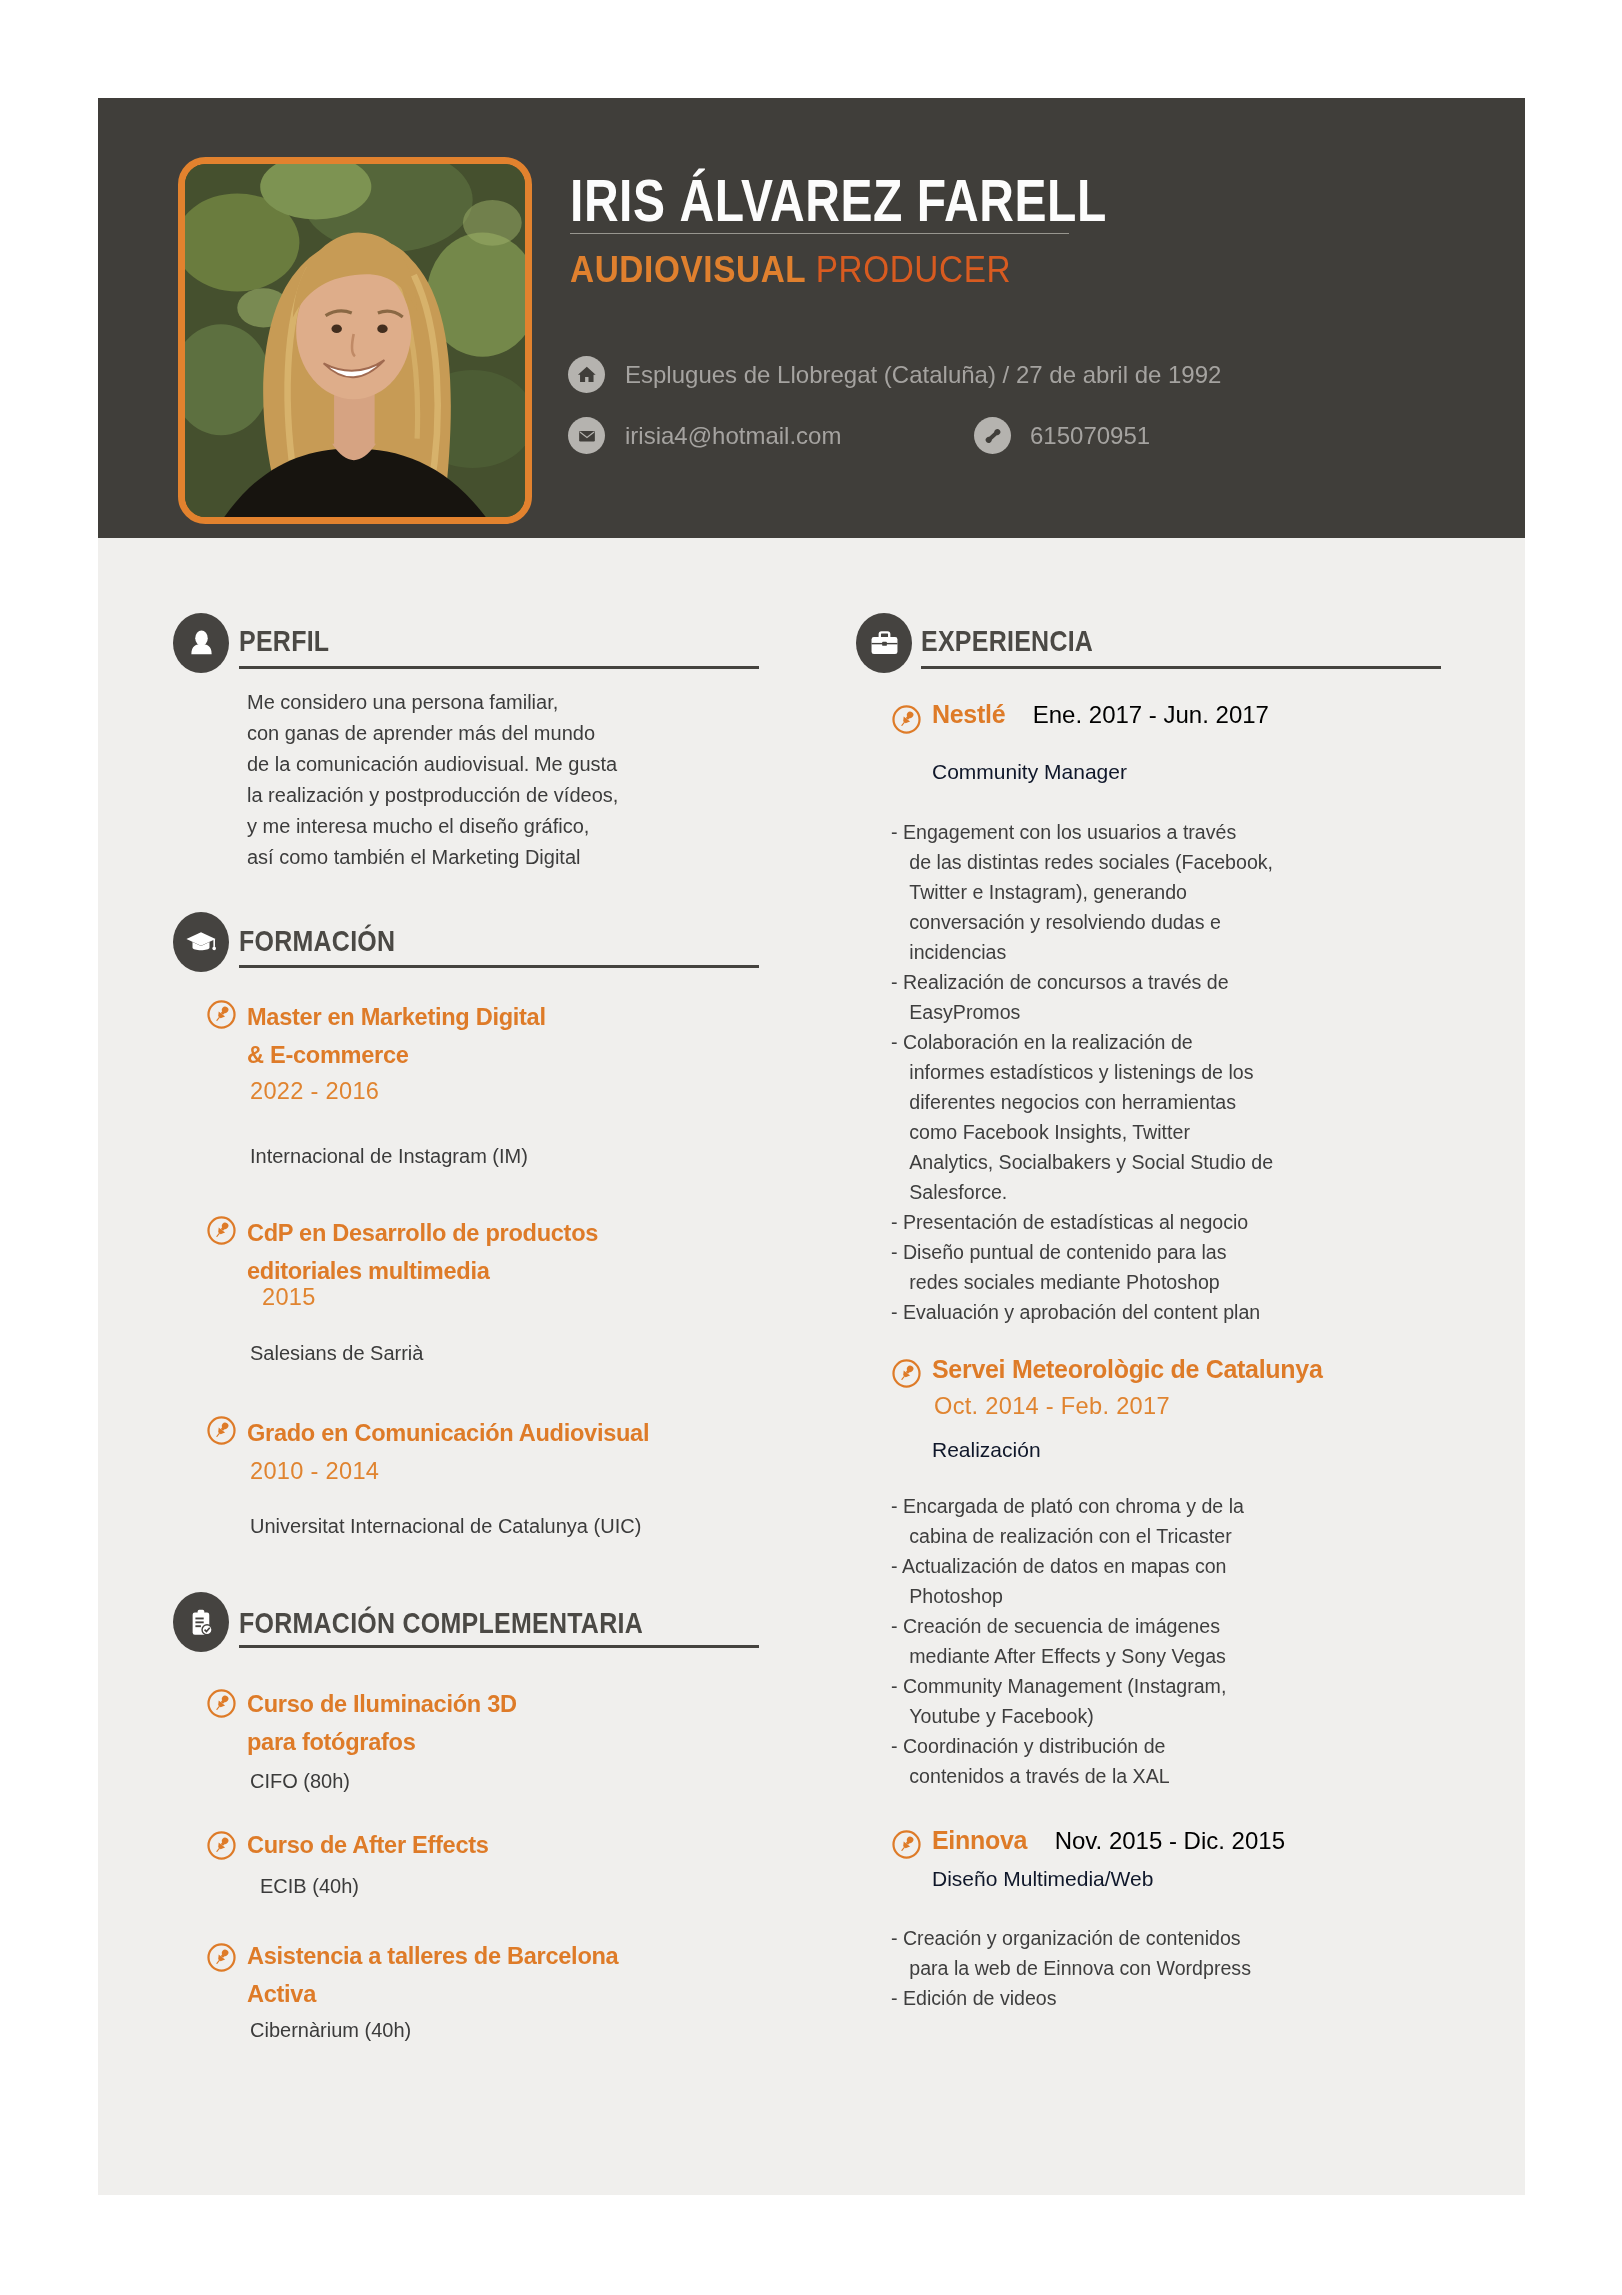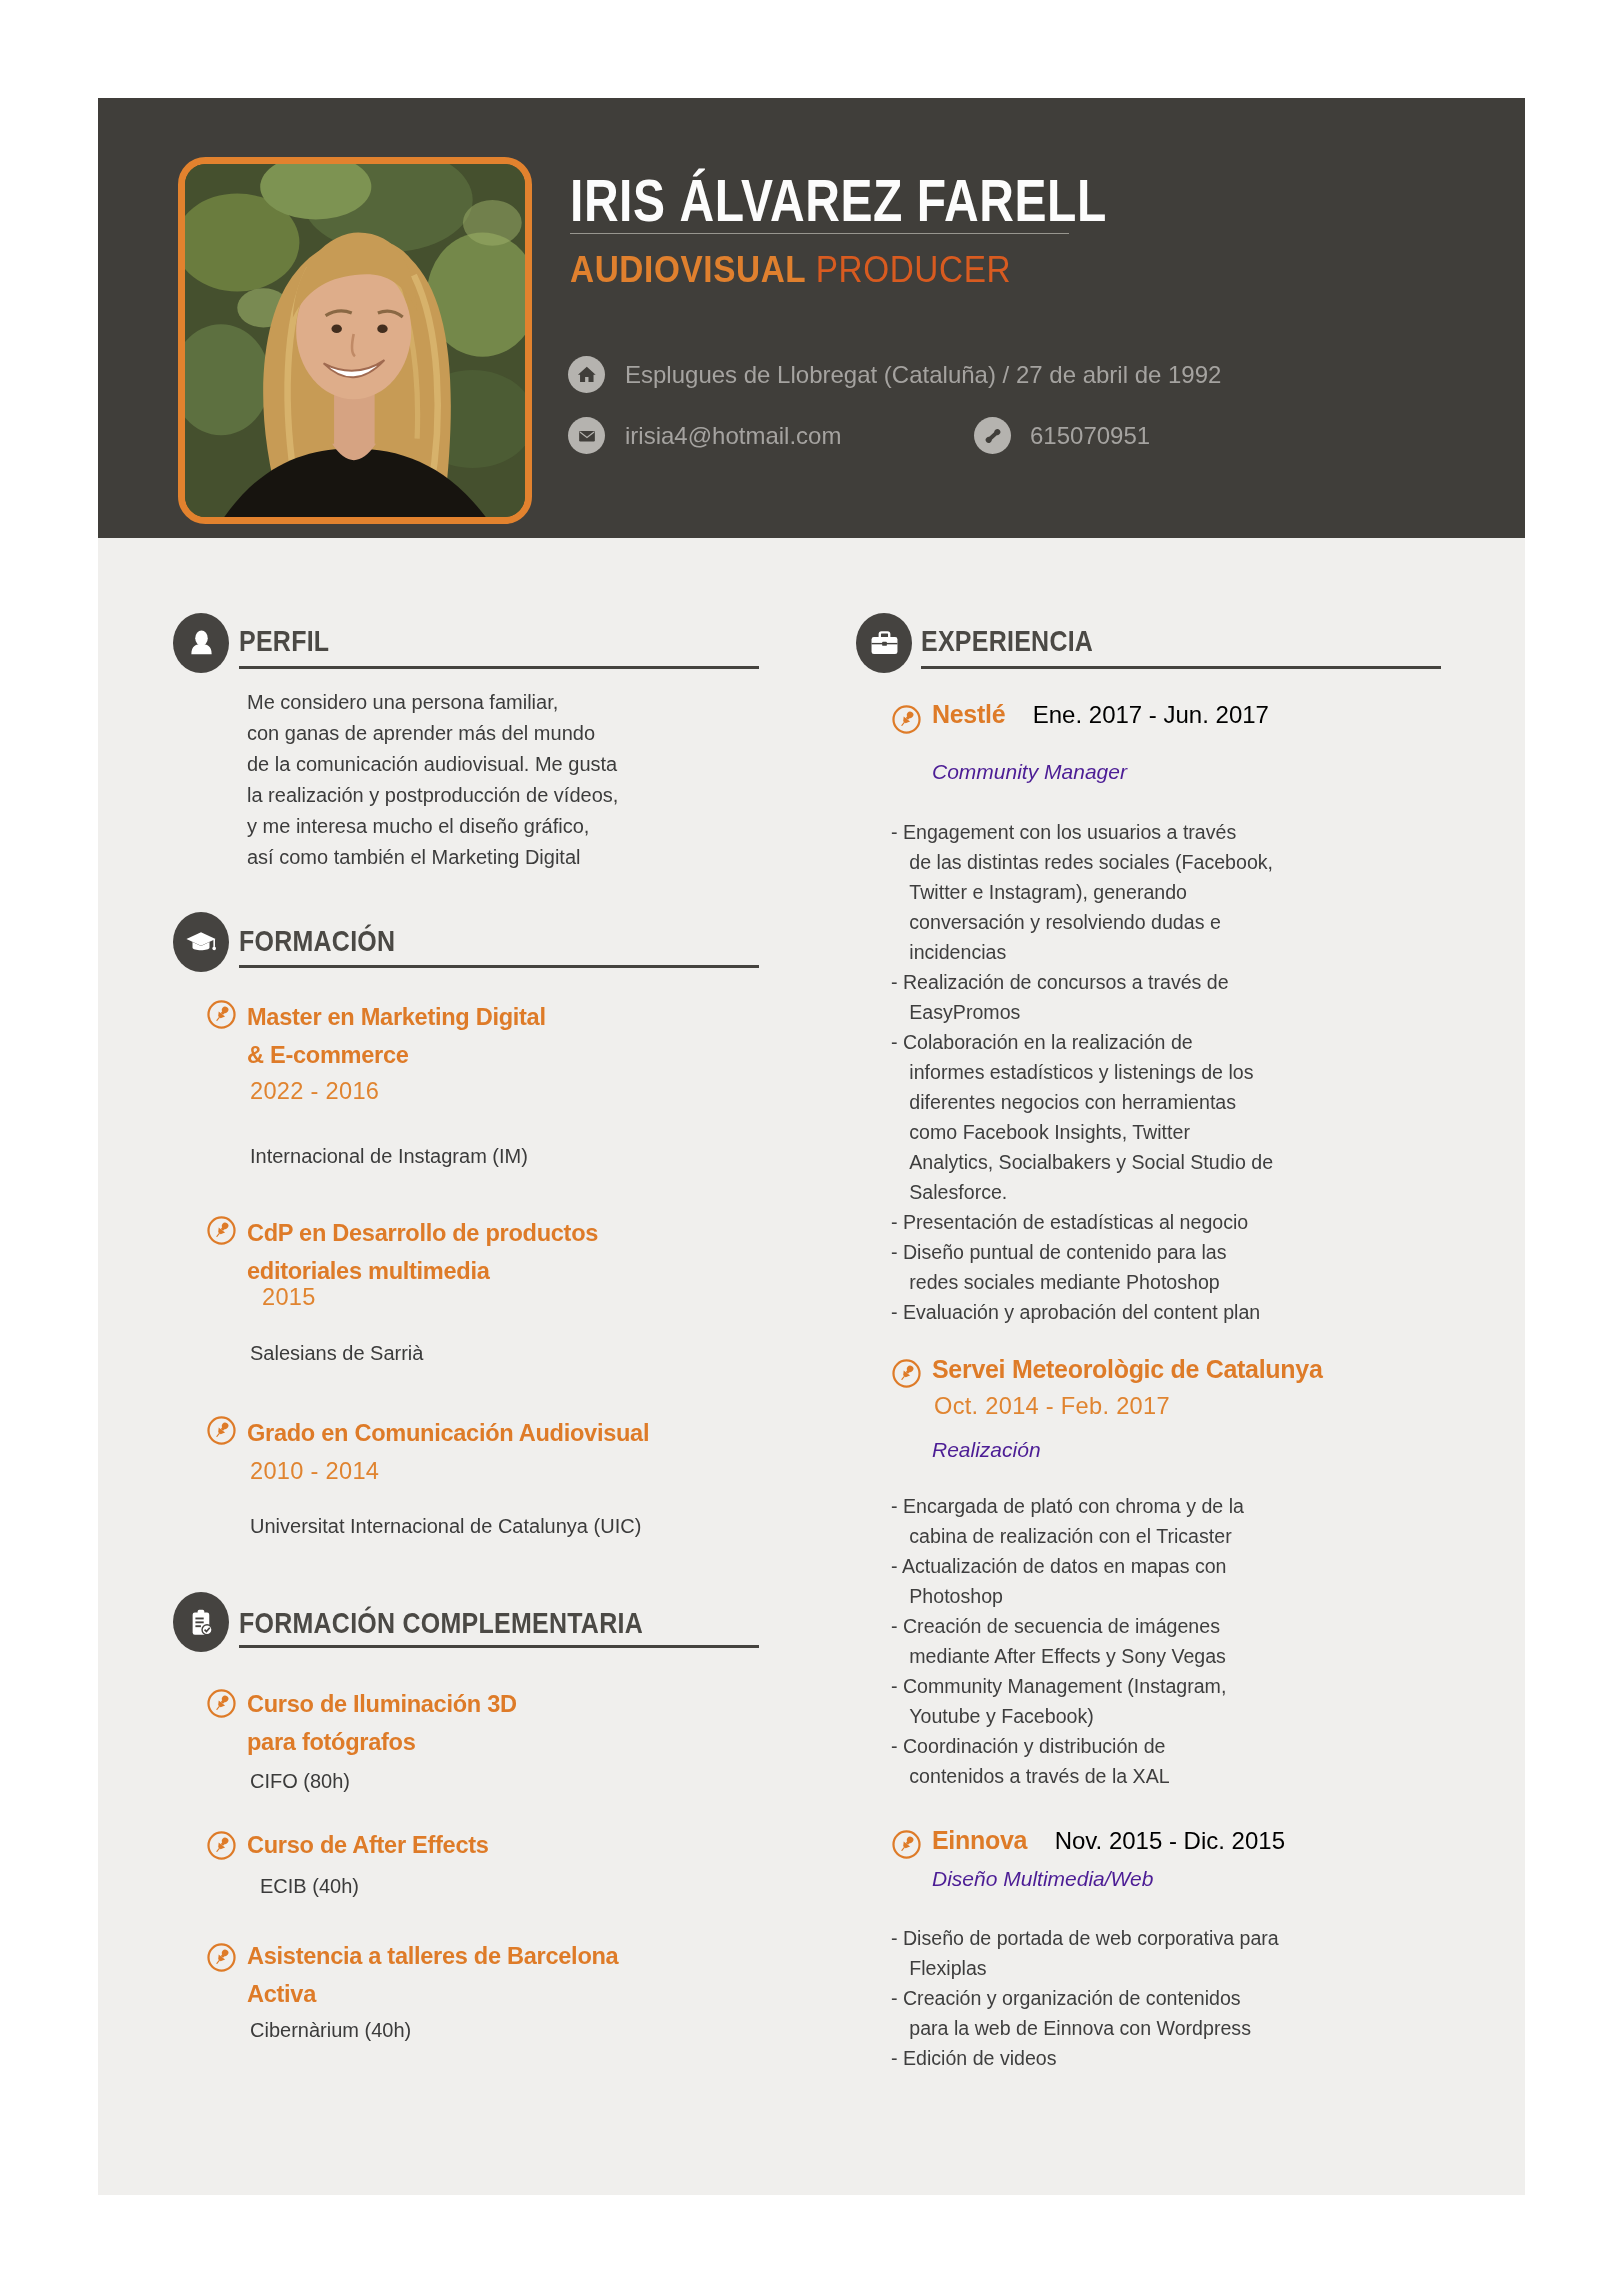--- a/index.html
+++ b/index.html
@@ -40,7 +40,7 @@
   .jobhead{position:absolute;display:flex;align-items:baseline;}
   .company{font-size:25px;font-weight:700;color:#de7b28;letter-spacing:-0.3px;white-space:nowrap;}
   .jdate{font-size:24px;color:#000000;margin-left:27.5px;white-space:nowrap;}
-  .role{position:absolute;font-size:21px;color:#4c1d95;white-space:nowrap;font-style:italic;}
+  .role{position:absolute;font-size:21px;color:#0f172a;white-space:nowrap;}
   .blist{position:absolute;width:484px;list-style:none;margin:0;padding:0;
     font-size:19.6px;line-height:30px;color:#3e3e3e;}
   .blist li{white-space:pre-line;padding-left:18.3px;text-indent:-18.3px;}

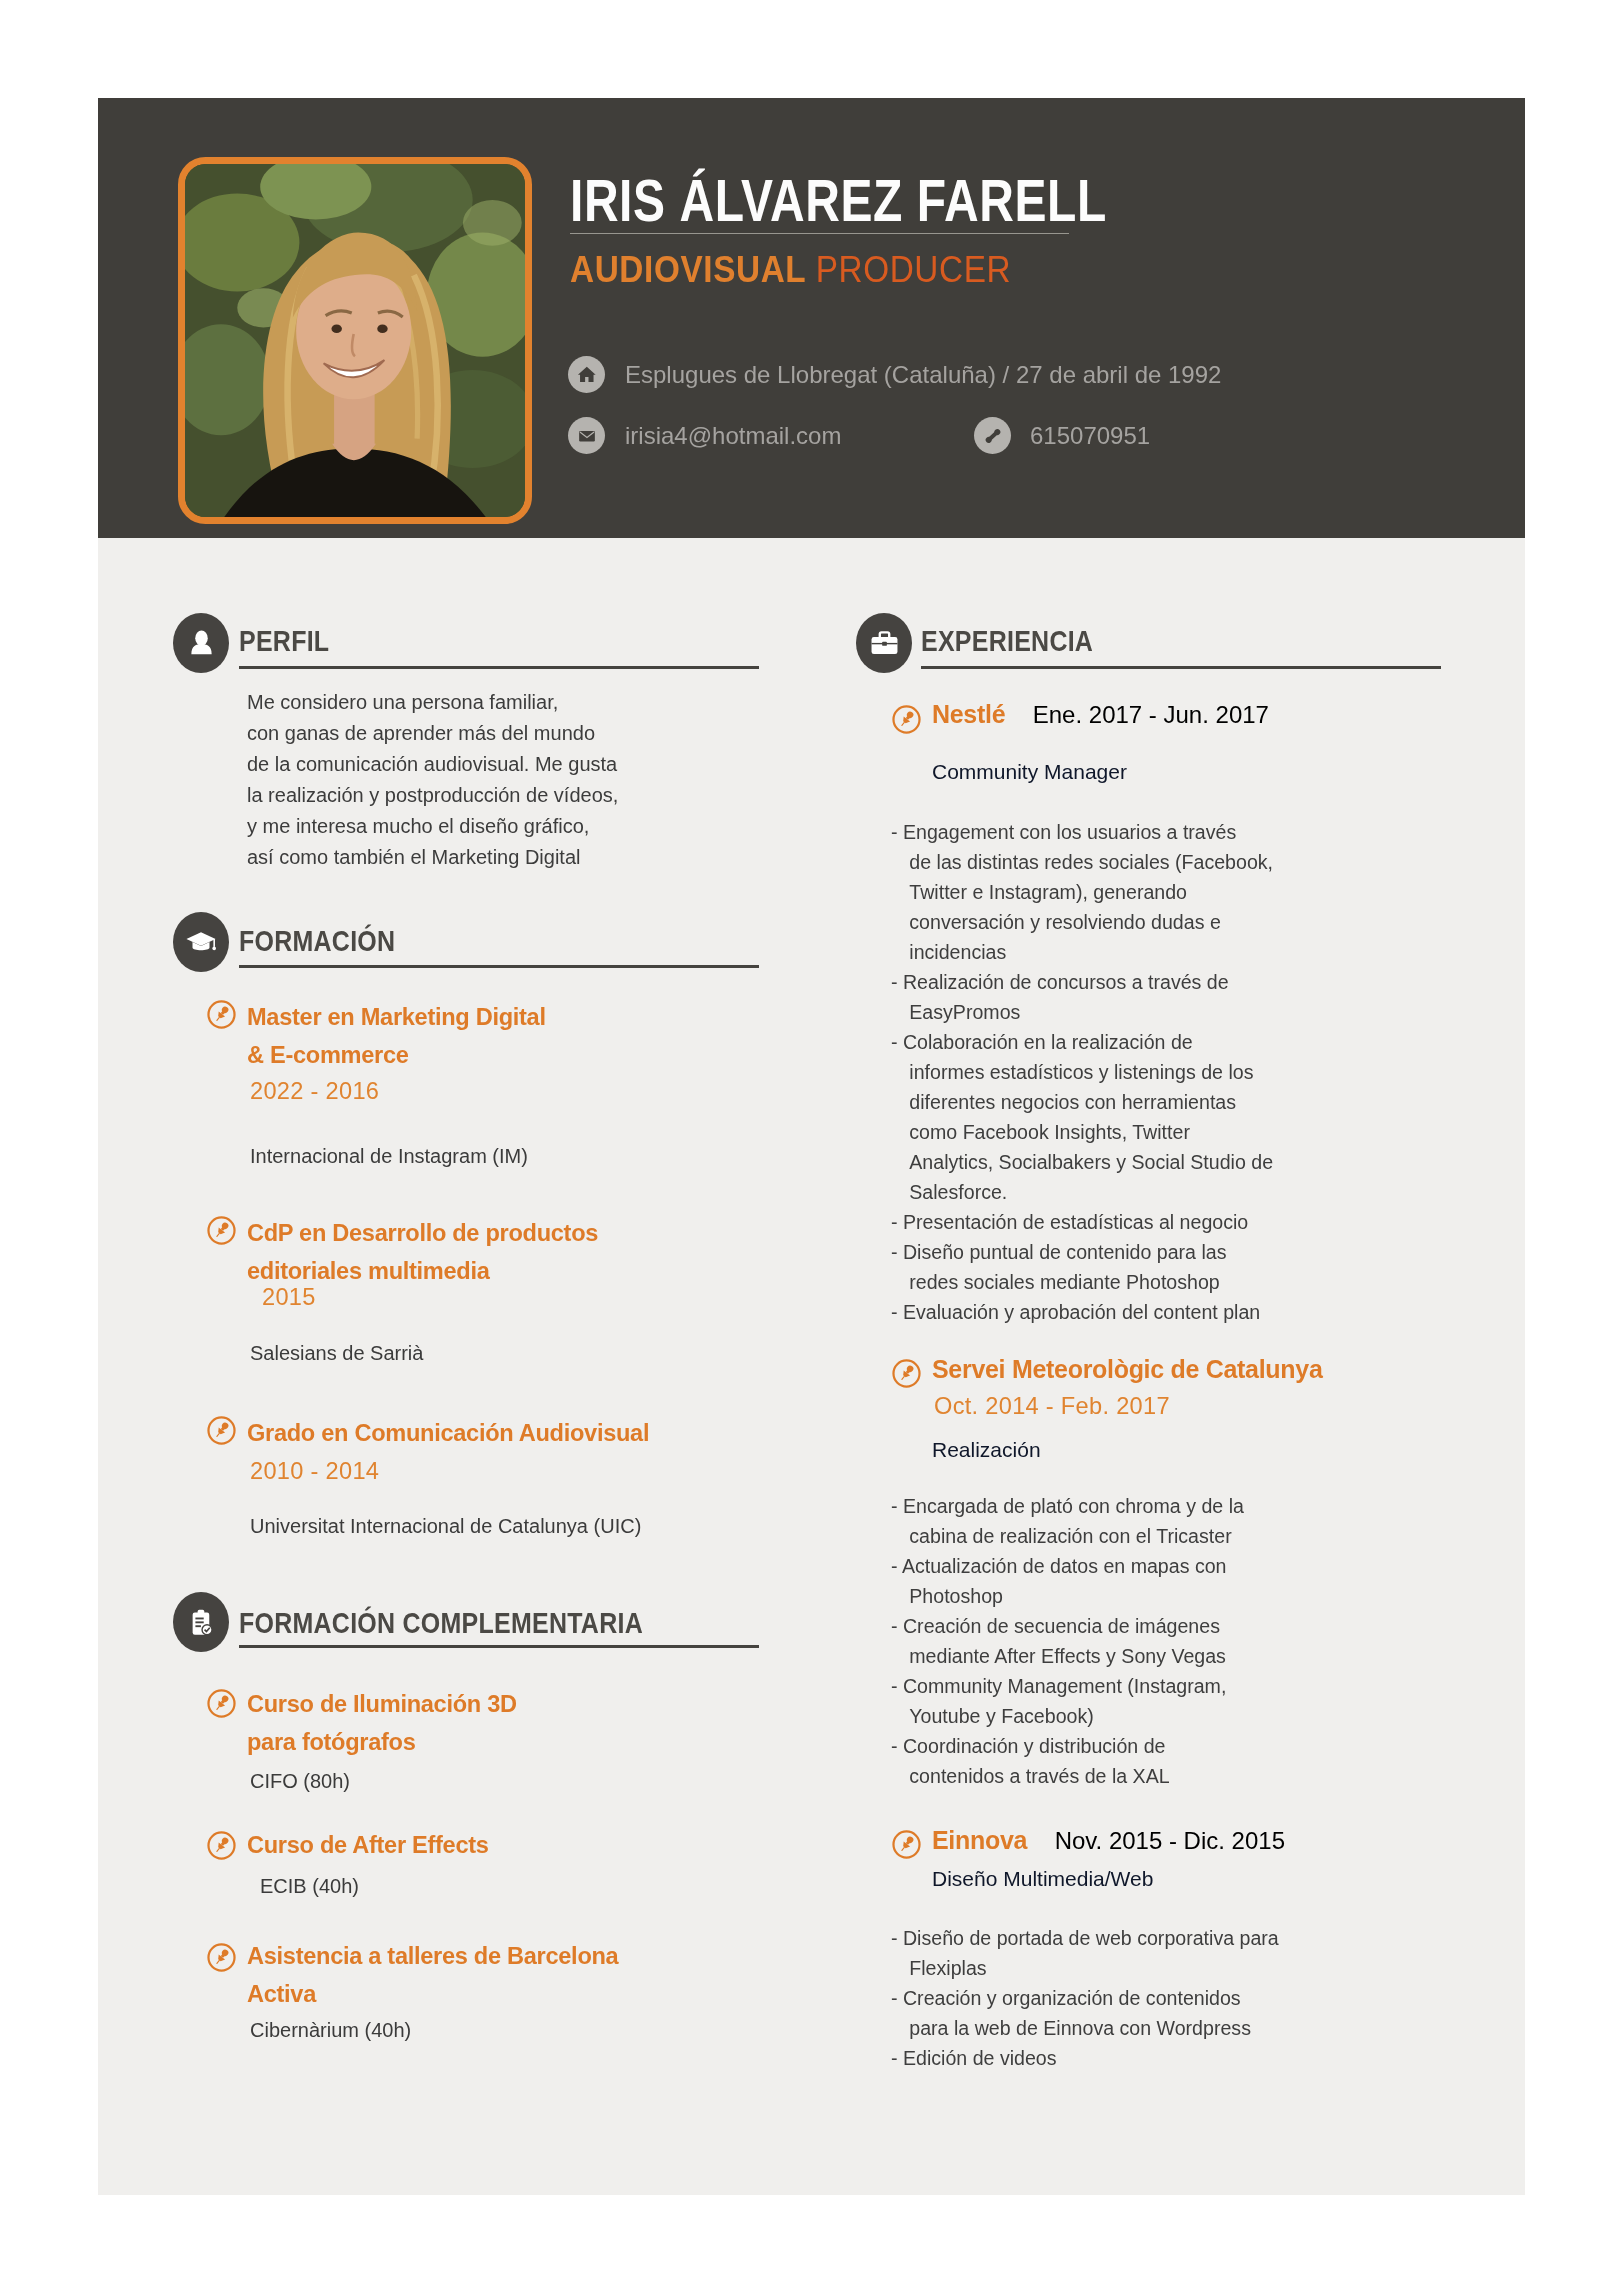--- a/index.html
+++ b/index.html
@@ -324,8 +324,6 @@
   </div>
   <div class="role" style="left:834px;top:1329px;">Diseño Multimedia/Web</div>
   <ul class="blist" style="left:793px;top:1385px;">
-    <li>Diseño de portada de web corporativa para
-Flexiplas</li>
     <li>Creación y organización de contenidos
 para la web de Einnova con Wordpress</li>
     <li>Edición de videos</li>

